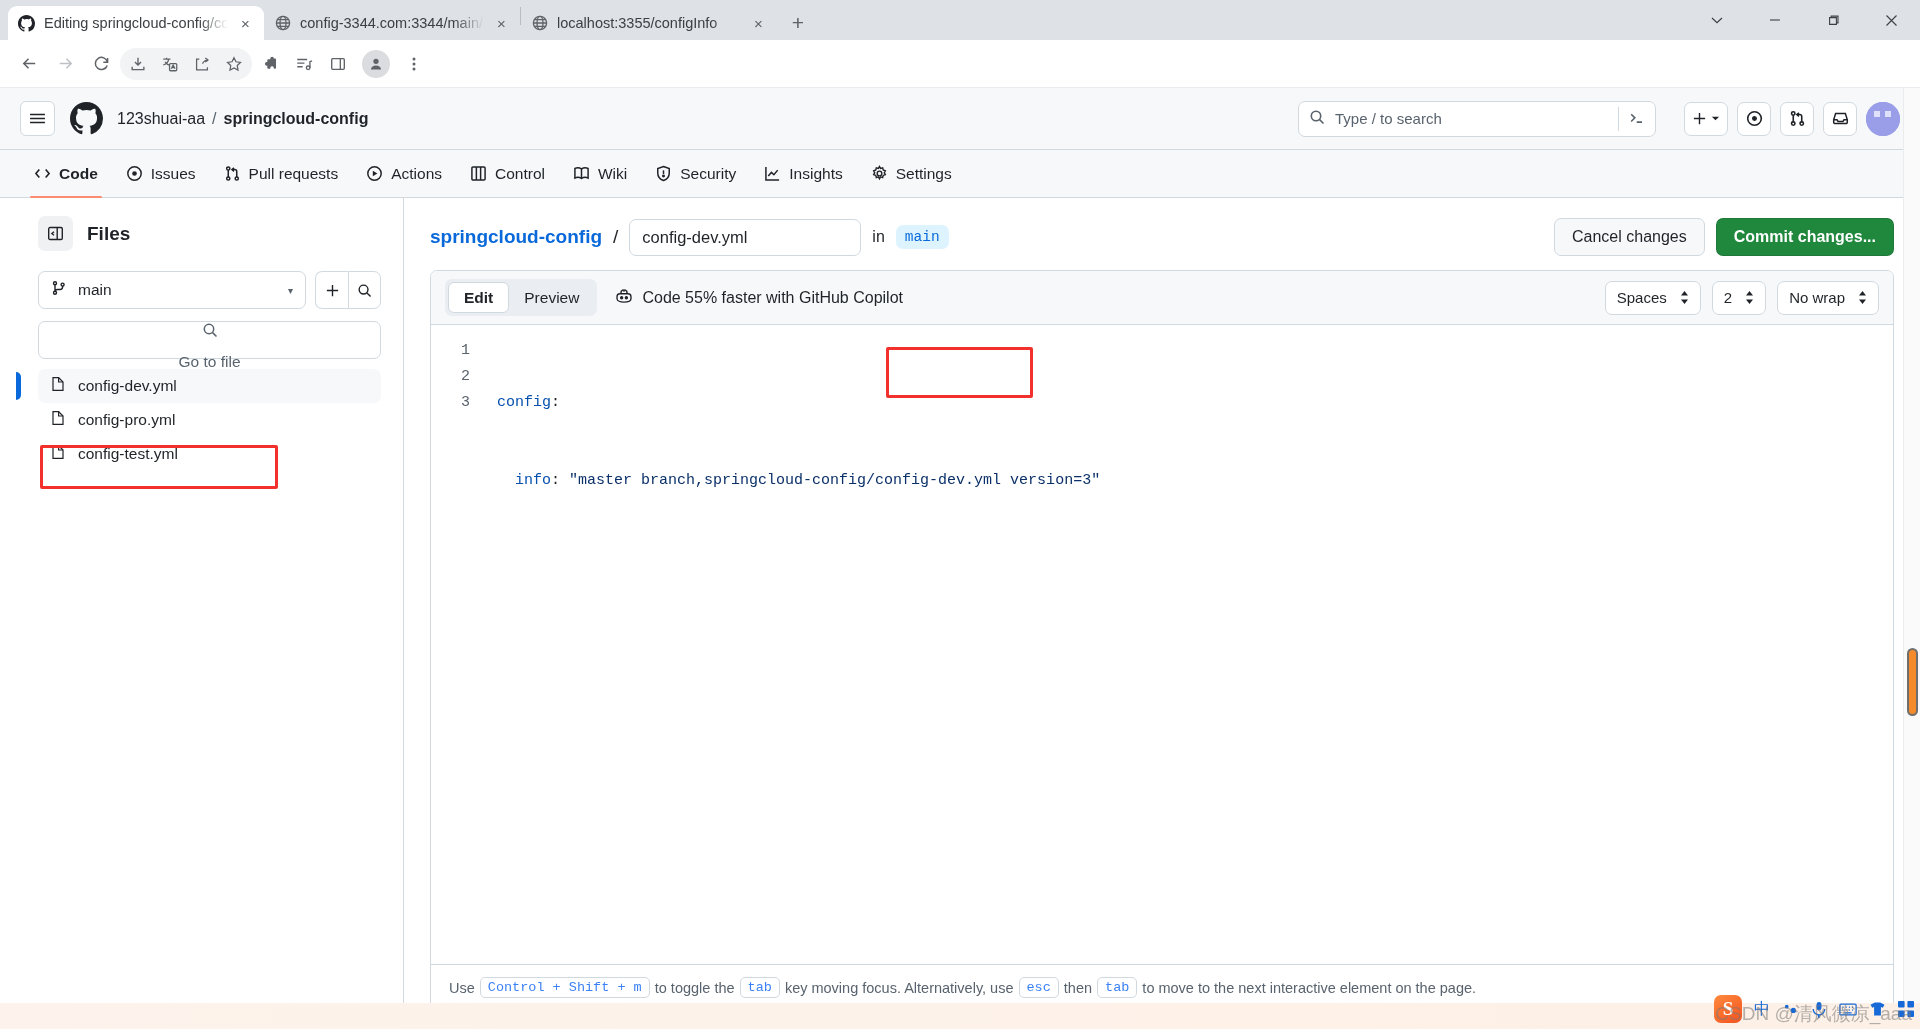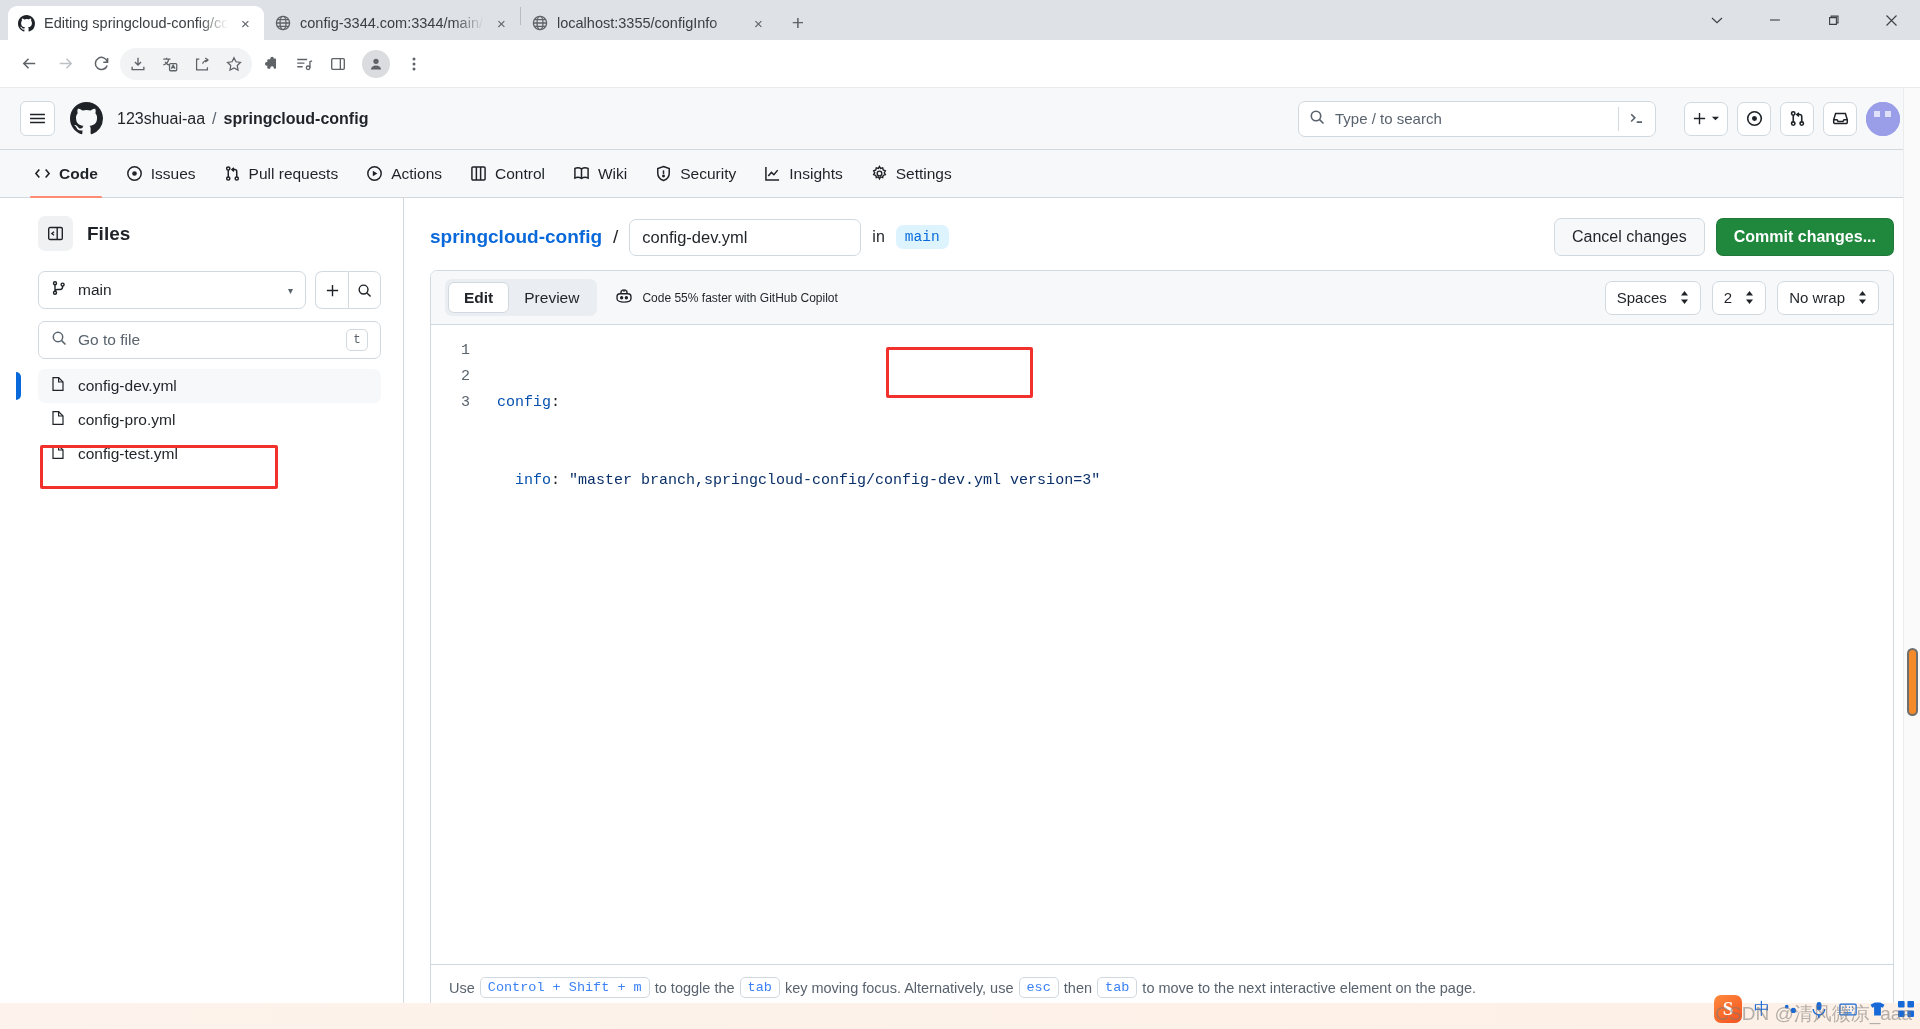--- a/index.html
+++ b/index.html
@@ -208,7 +208,7 @@
     font-size: 15.5px; color: #1f2328; border-radius: 6px;
   }
   .seg.active { background: #fff; border: 1px solid #d1d9e0; font-weight: bold; }
-  .copilot-note { display: flex; align-items: center; gap: 9px; font-size: 12px; color: #1f2328; }
+  .copilot-note { display: flex; align-items: center; gap: 9px; font-size: 16px; color: #1f2328; }
   .tool-right { margin-left: auto; display: flex; align-items: center; gap: 11px; }
   .mini-select {
     height: 34px; border: 1px solid #d1d9e0; border-radius: 7px; background: #fff;

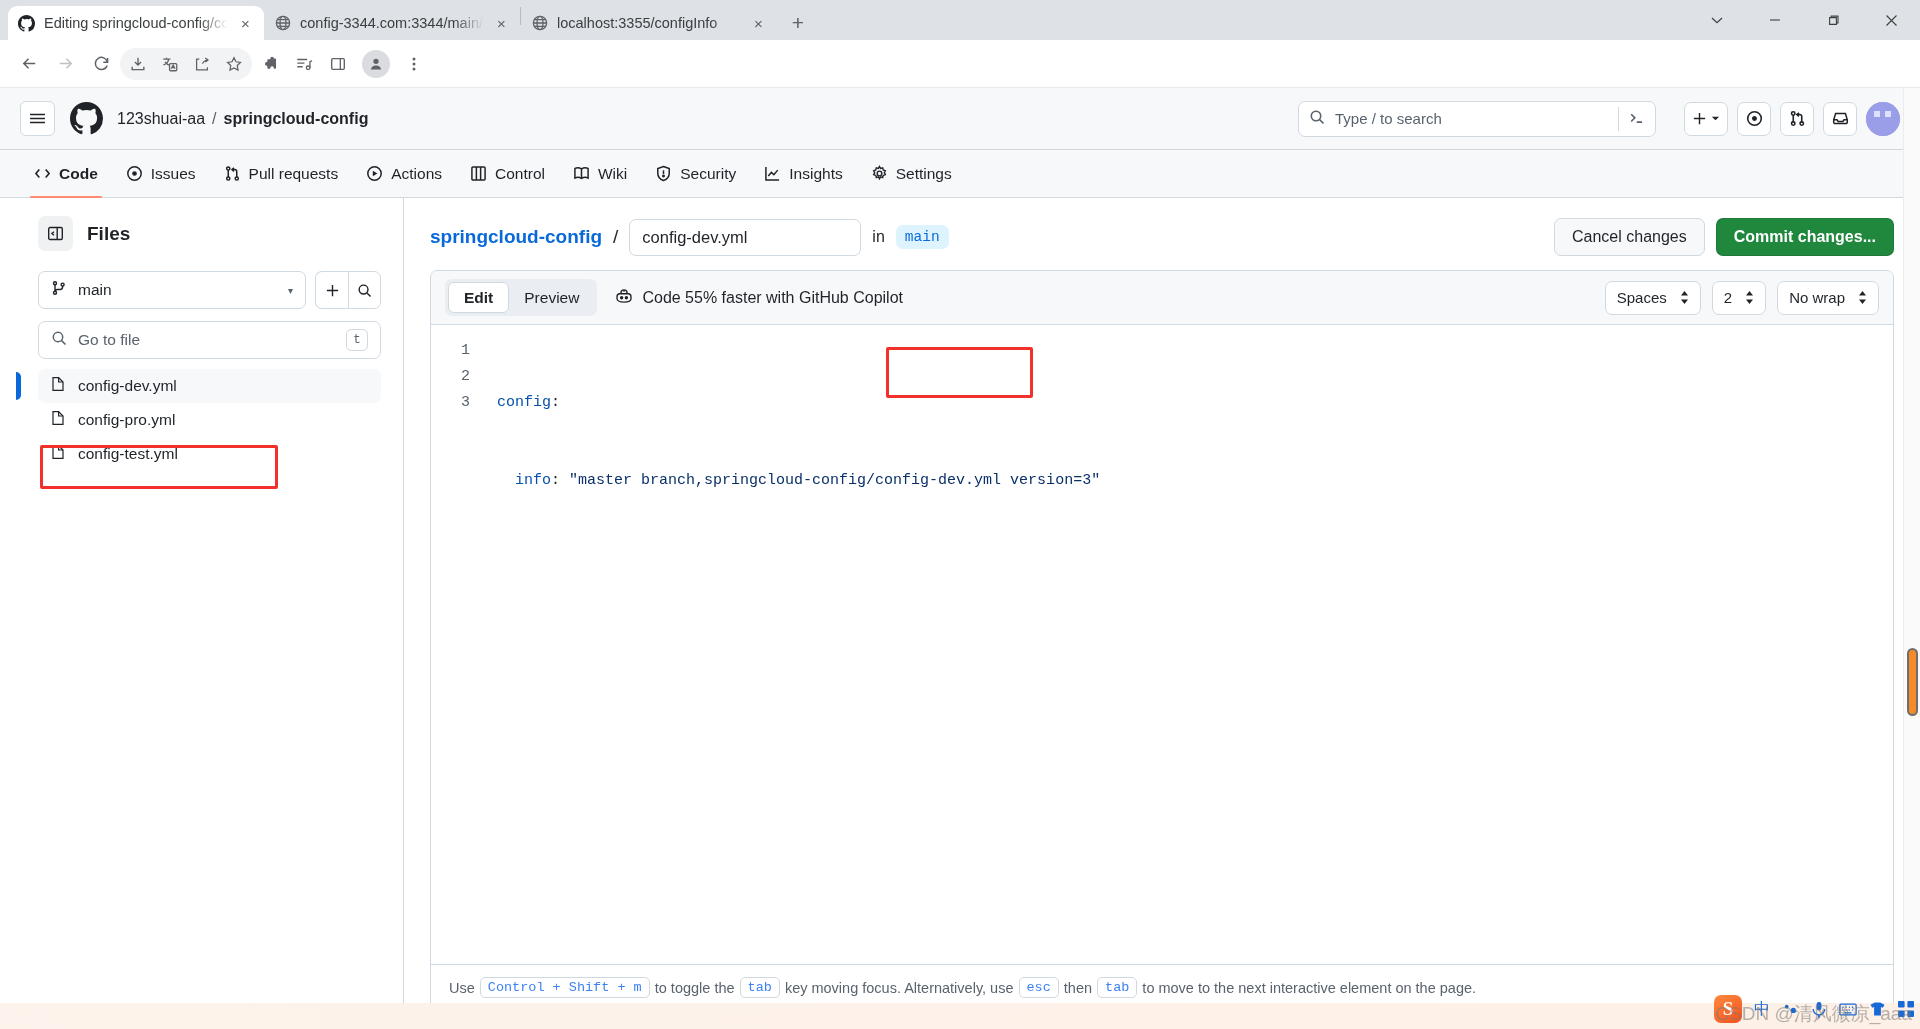--- a/index.html
+++ b/index.html
@@ -140,7 +140,7 @@
   .gotofile {
     height: 38px; border: 1px solid #d1d9e0; border-radius: 7px;
     display: flex; align-items: center; padding: 0 12px; gap: 11px;
-    font-size: 15.5px; color: #59636e; margin-bottom: 10px;
+    font-size: 15.5px; color: #59636e; margin-bottom: 10px; flex-direction: column;
   }
   .kbd-chip {
     margin-left: auto; border: 1px solid #d1d9e0; border-radius: 5px;

